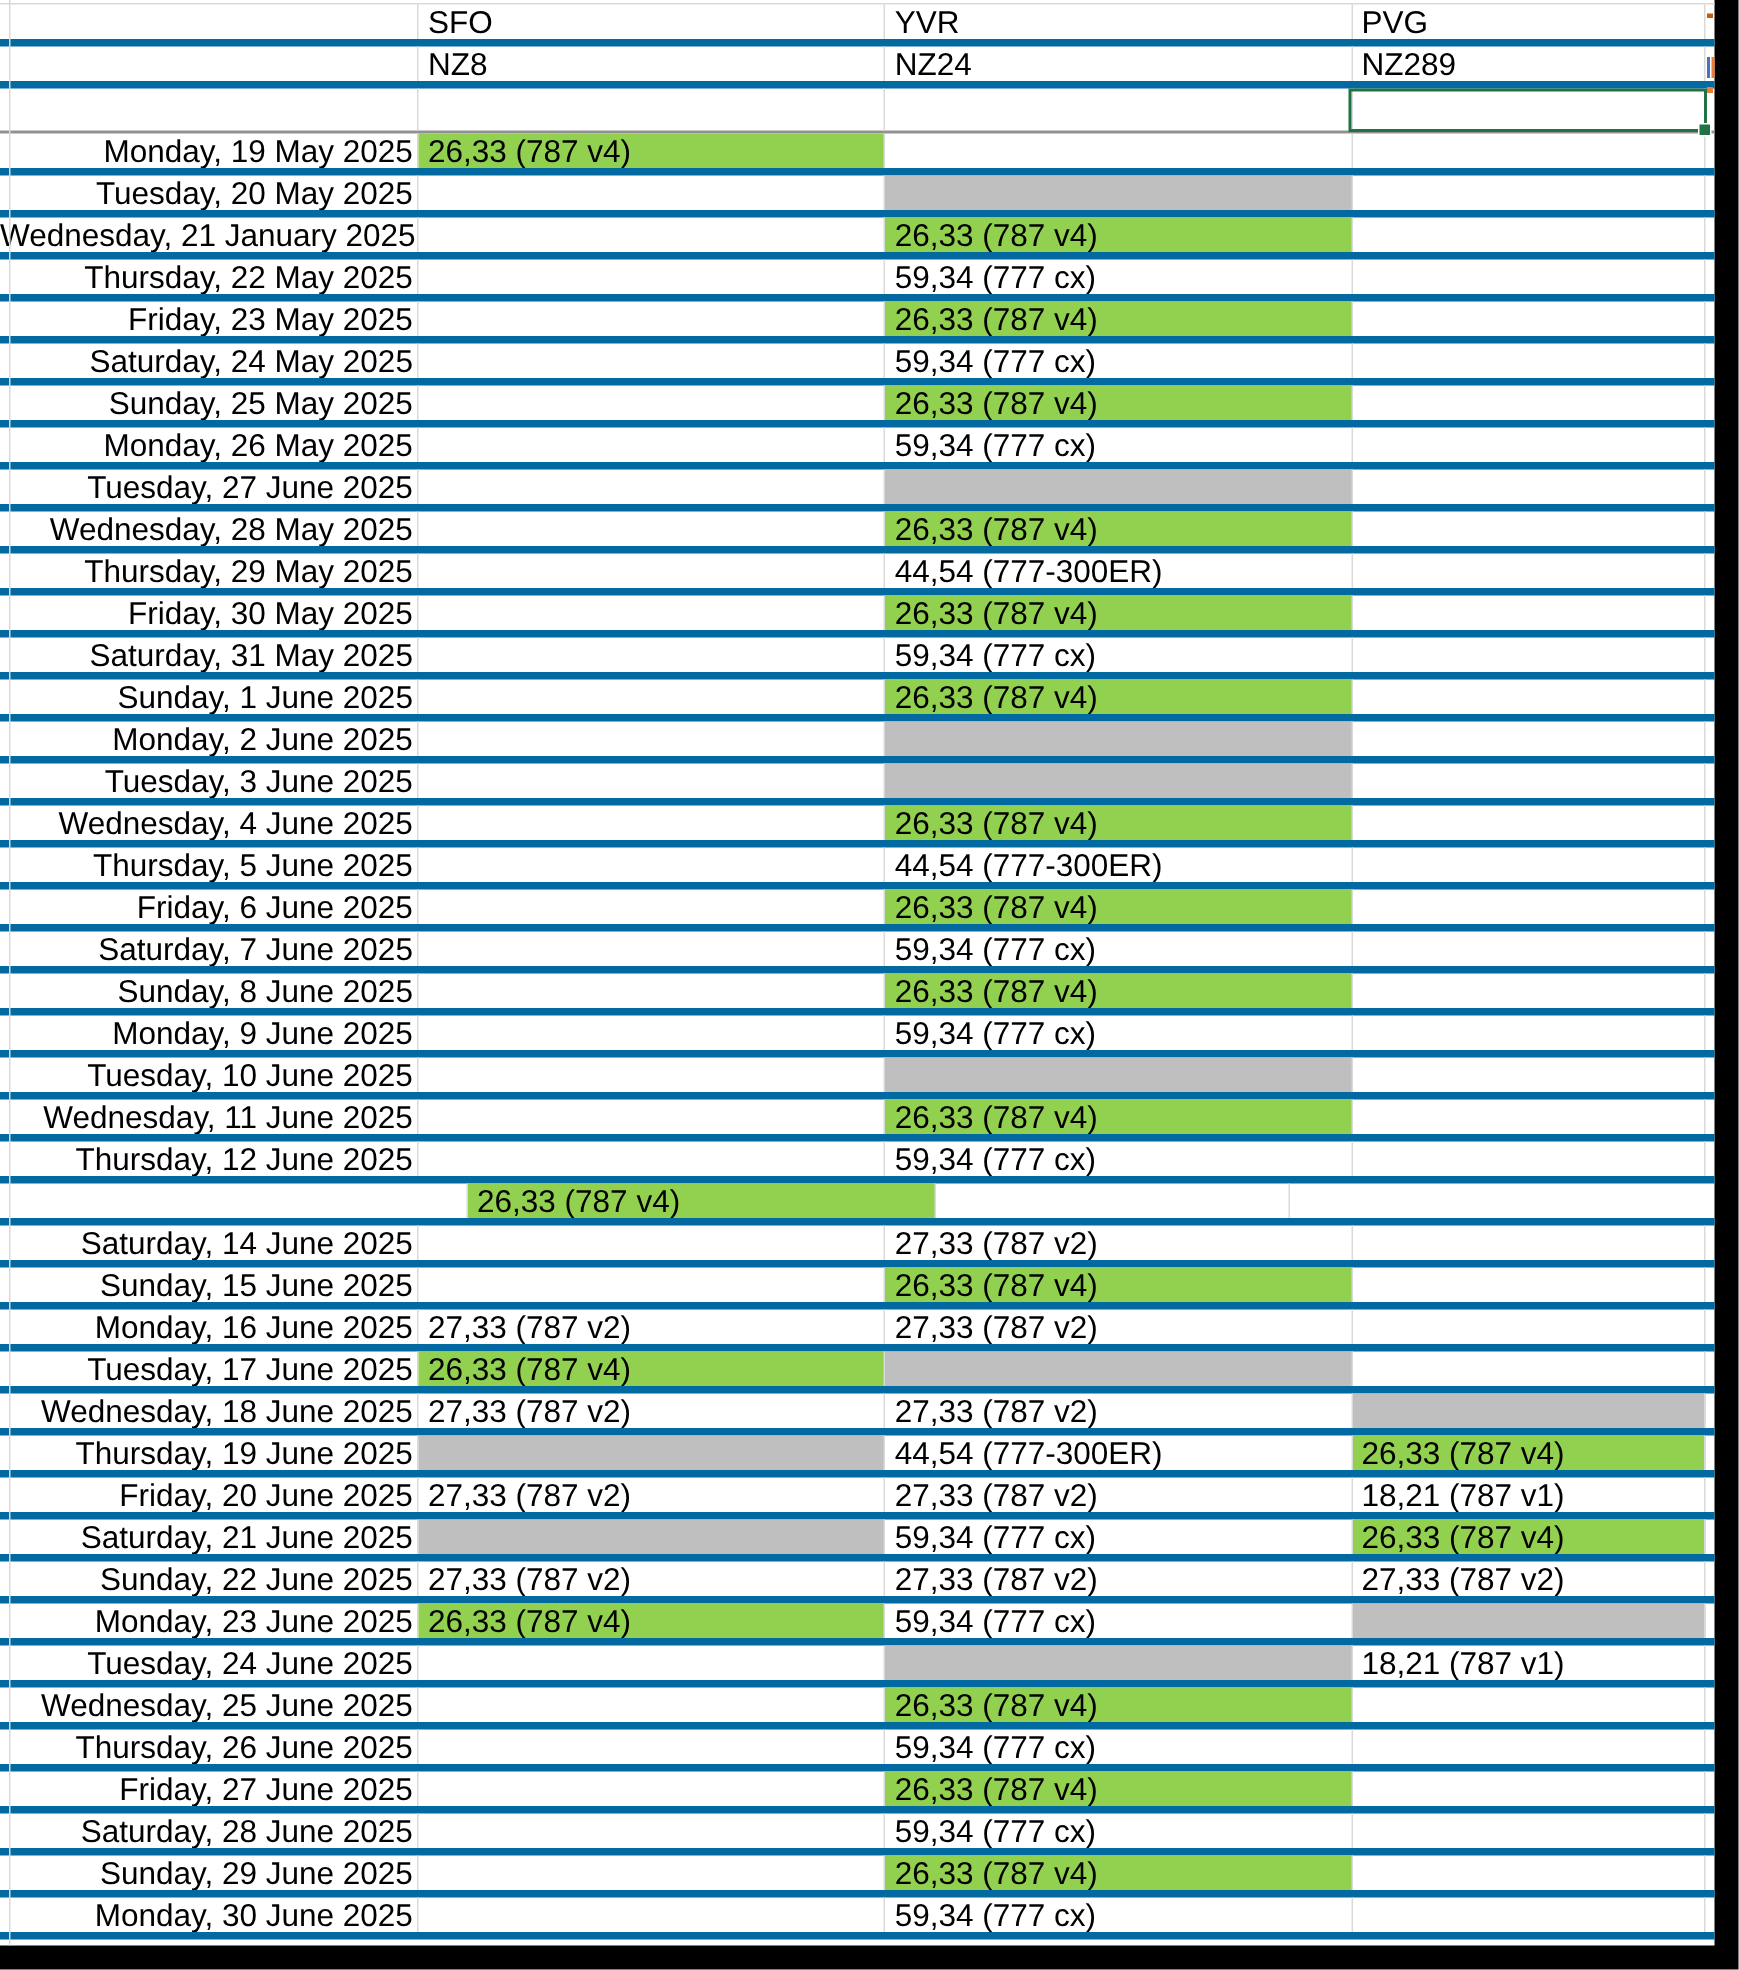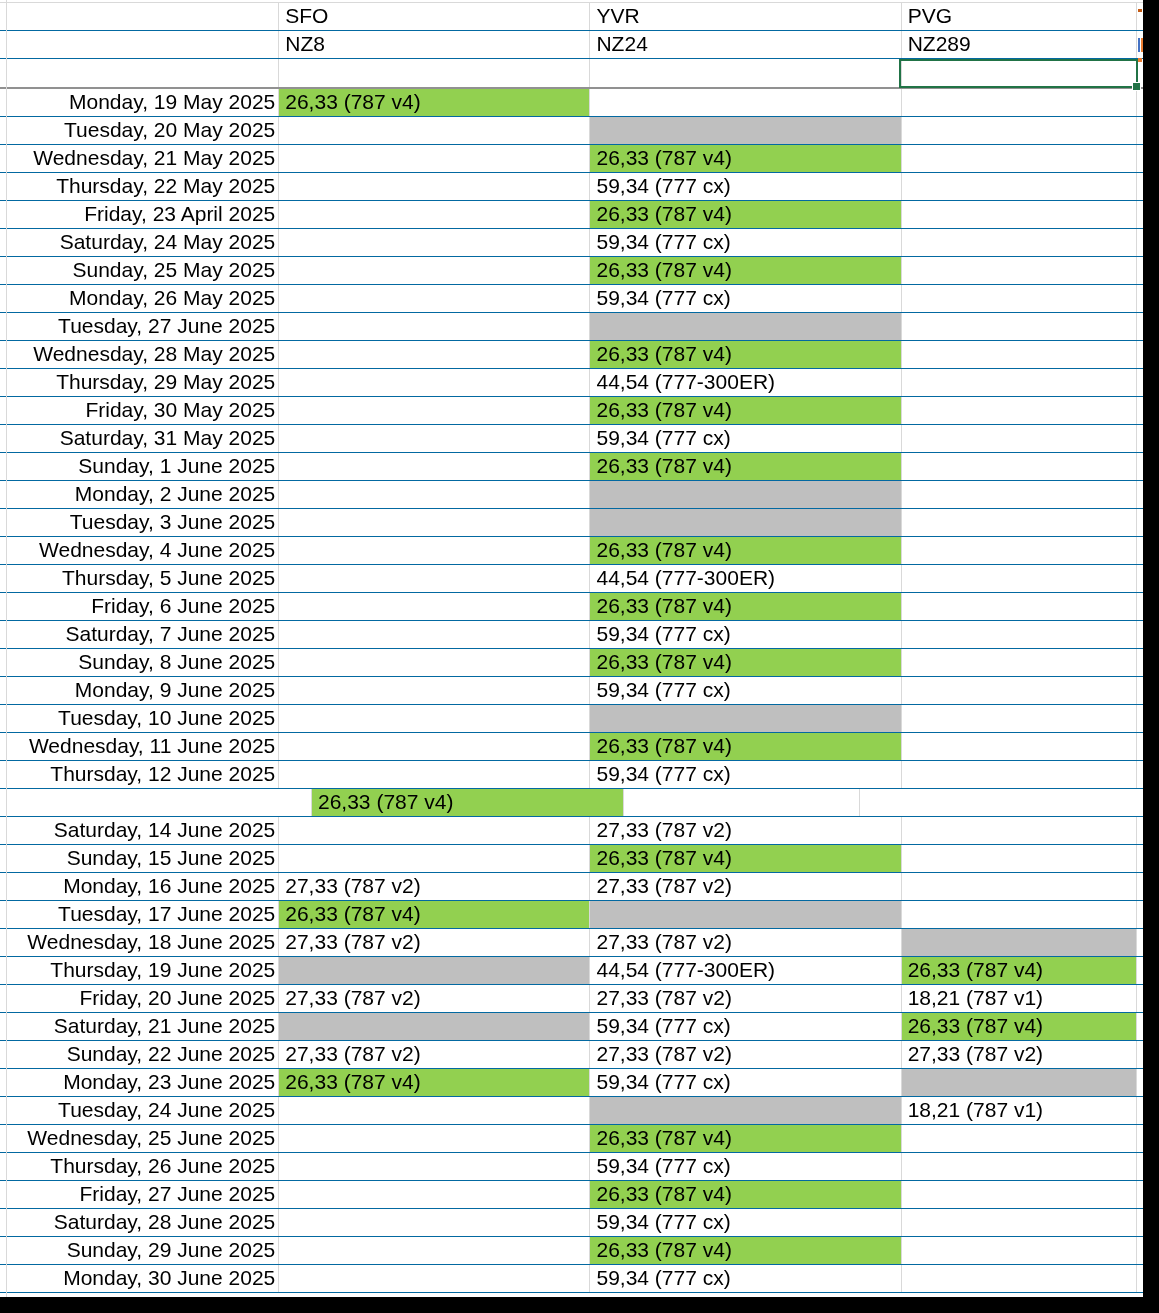--- a/index.html
+++ b/index.html
@@ -13,7 +13,7 @@
     position:absolute; left:0; top:0; width:1143px; height:1297px;
     background:#fff;
   }
-  .row { display:flex; height:28px; box-sizing:border-box; border-bottom:1px solid #0369a1; }
+  .row { display:flex; height:28px; box-sizing:border-box; border-bottom:5px solid #0369a1; }
   .row.no-bottom { border-bottom:none; }
   .partial-row { height:3px; box-sizing:border-box; border-bottom:1px solid #D9D9D9; }
   .pane-divider { height:2px; background:#919191; }

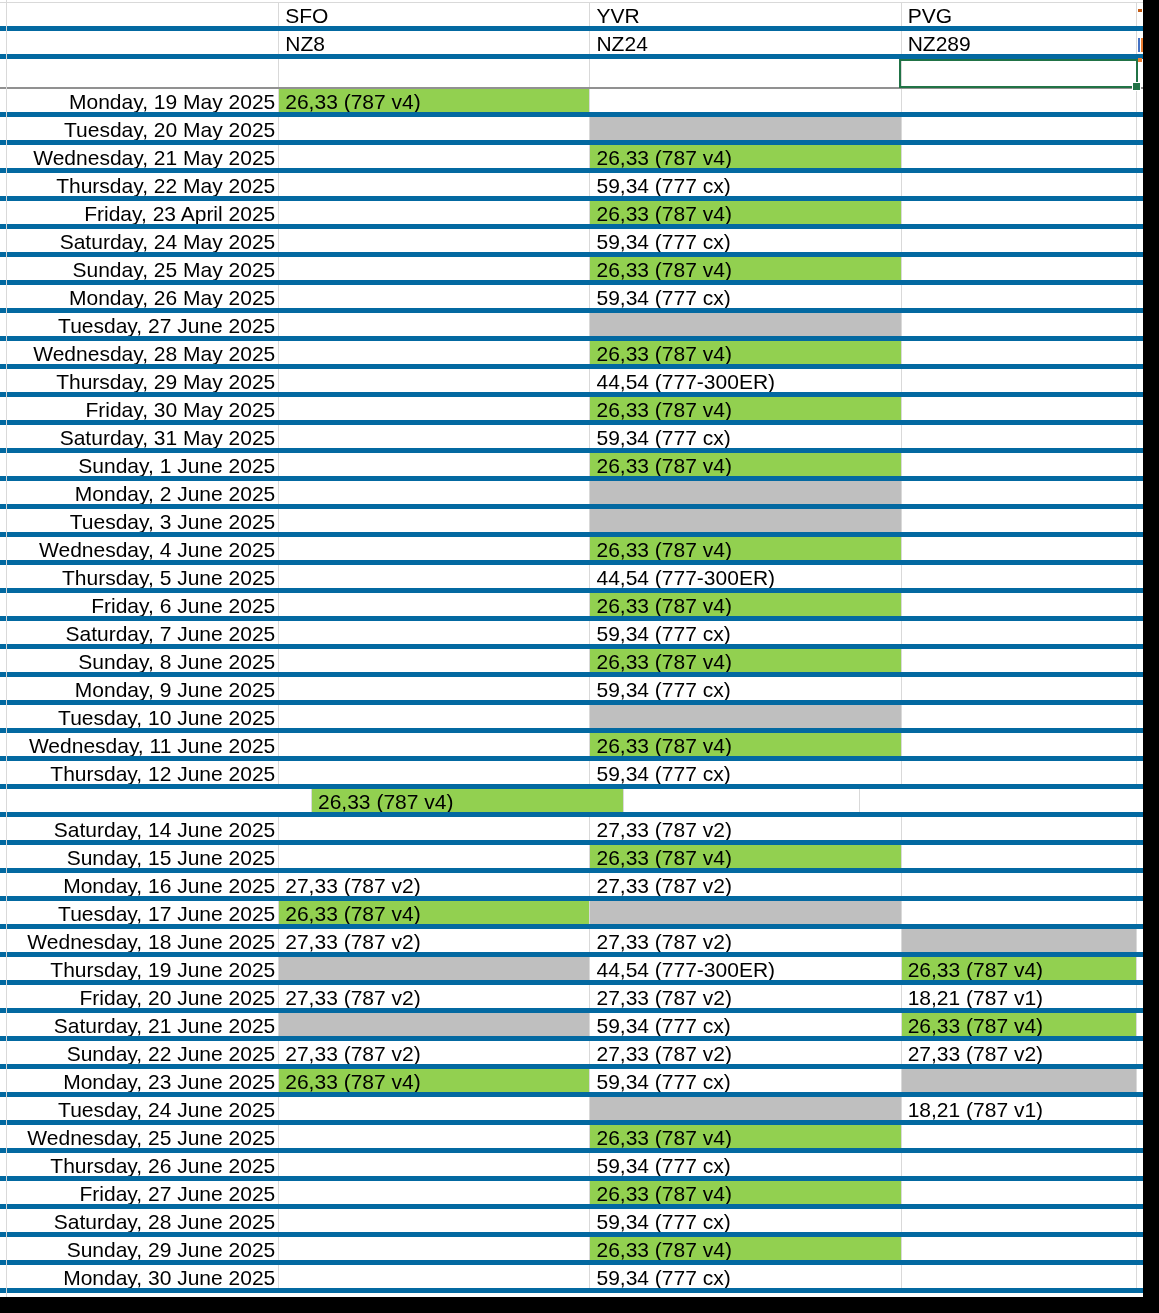--- a/index.html
+++ b/index.html
@@ -90,7 +90,7 @@
           <div class="cell c-sliver"></div>
         </div>
         <div class="row">
-          <div class="cell c-date">Wednesday, 21 May 2025</div>
+          <div class="cell c-date">Wednesday, 21 January 2025</div>
           <div class="cell c-wide"></div>
           <div class="cell c-wide bg-green">26,33 (787 v4)</div>
           <div class="cell c-pvg"></div>

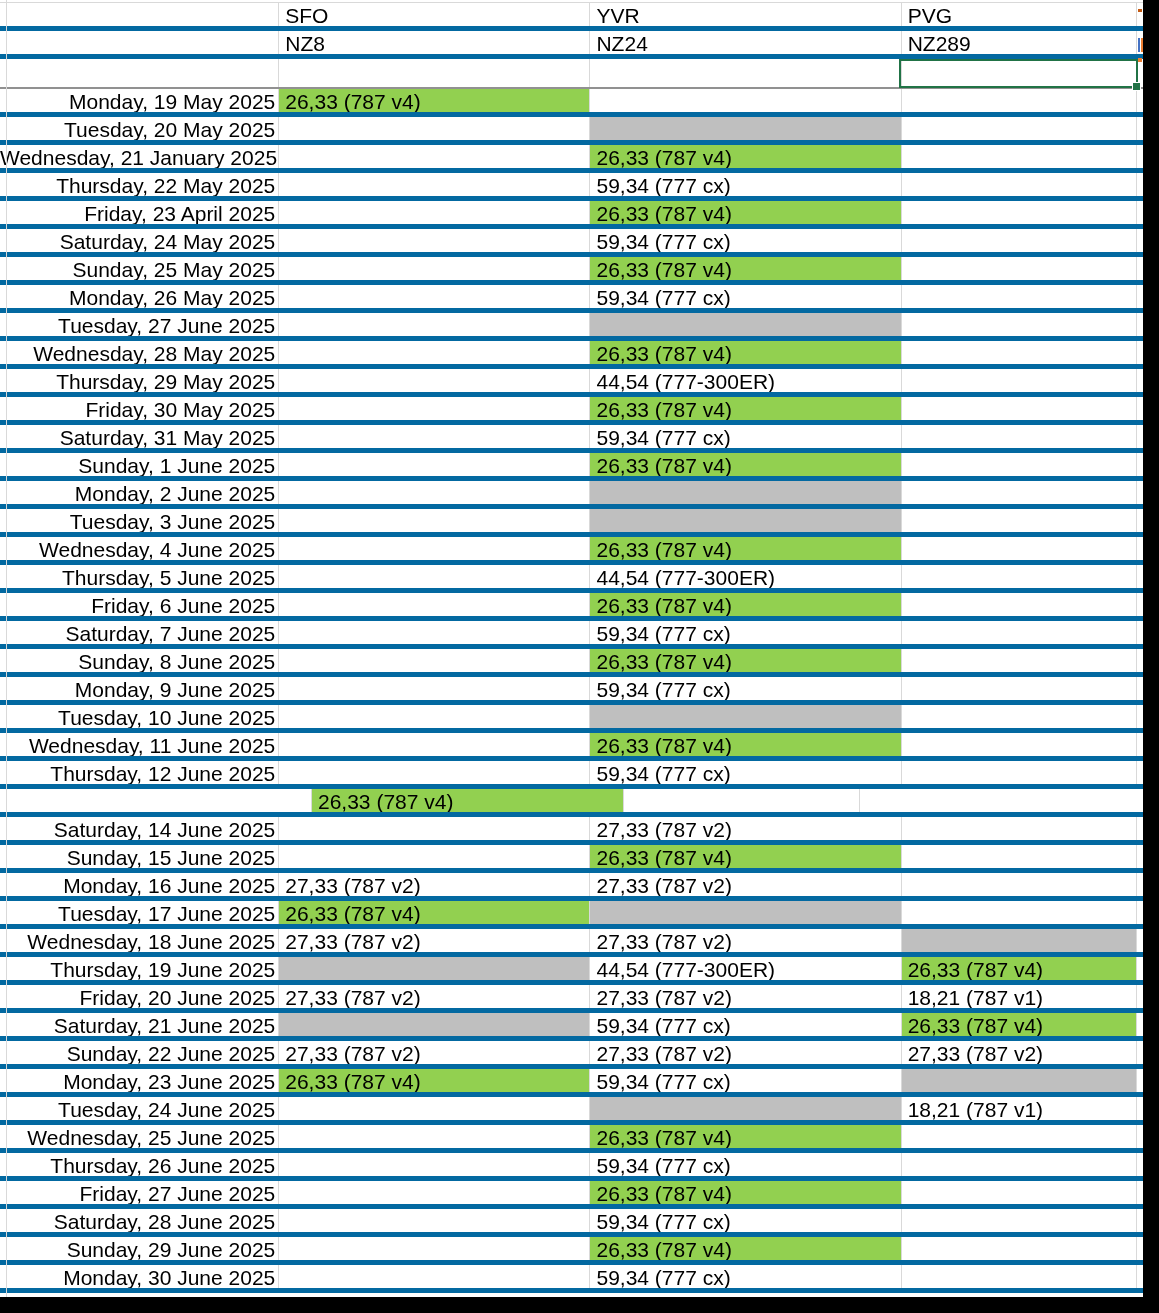--- a/index.html
+++ b/index.html
@@ -104,7 +104,7 @@
           <div class="cell c-sliver"></div>
         </div>
         <div class="row">
-          <div class="cell c-date">Friday, 23 April 2025</div>
+          <div class="cell c-date">Friday, 23 May 2025</div>
           <div class="cell c-wide"></div>
           <div class="cell c-wide bg-green">26,33 (787 v4)</div>
           <div class="cell c-pvg"></div>

